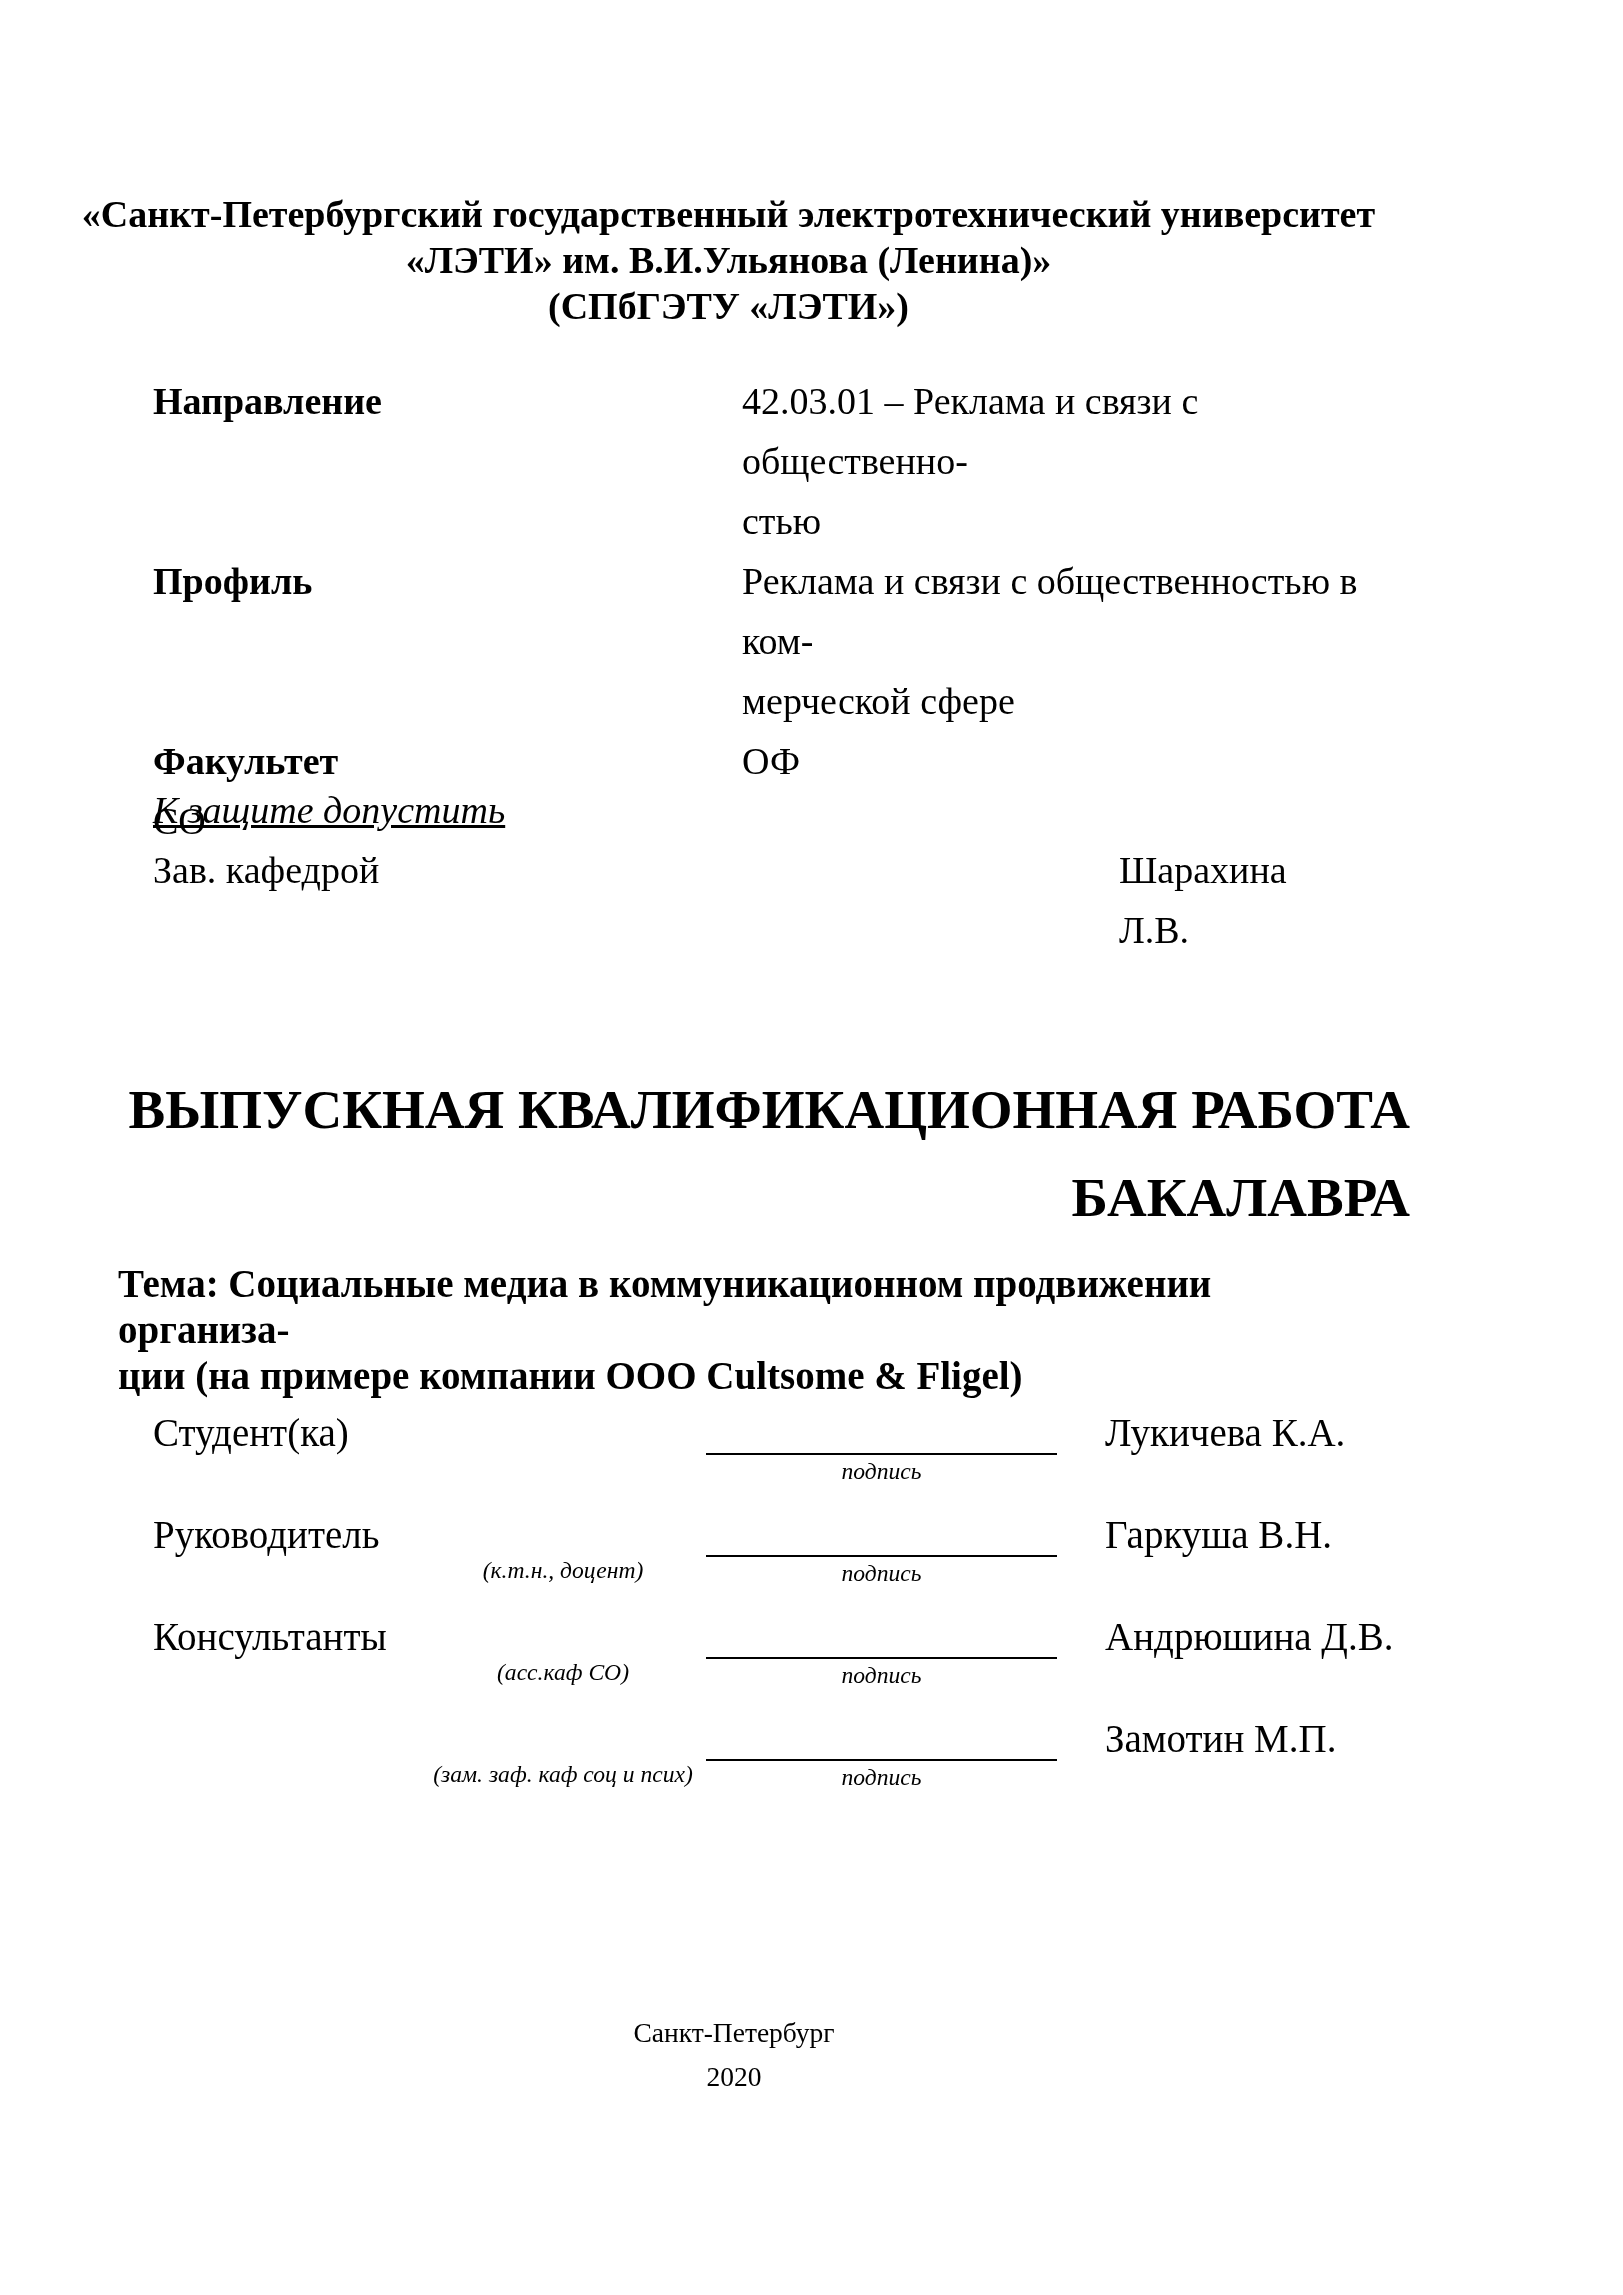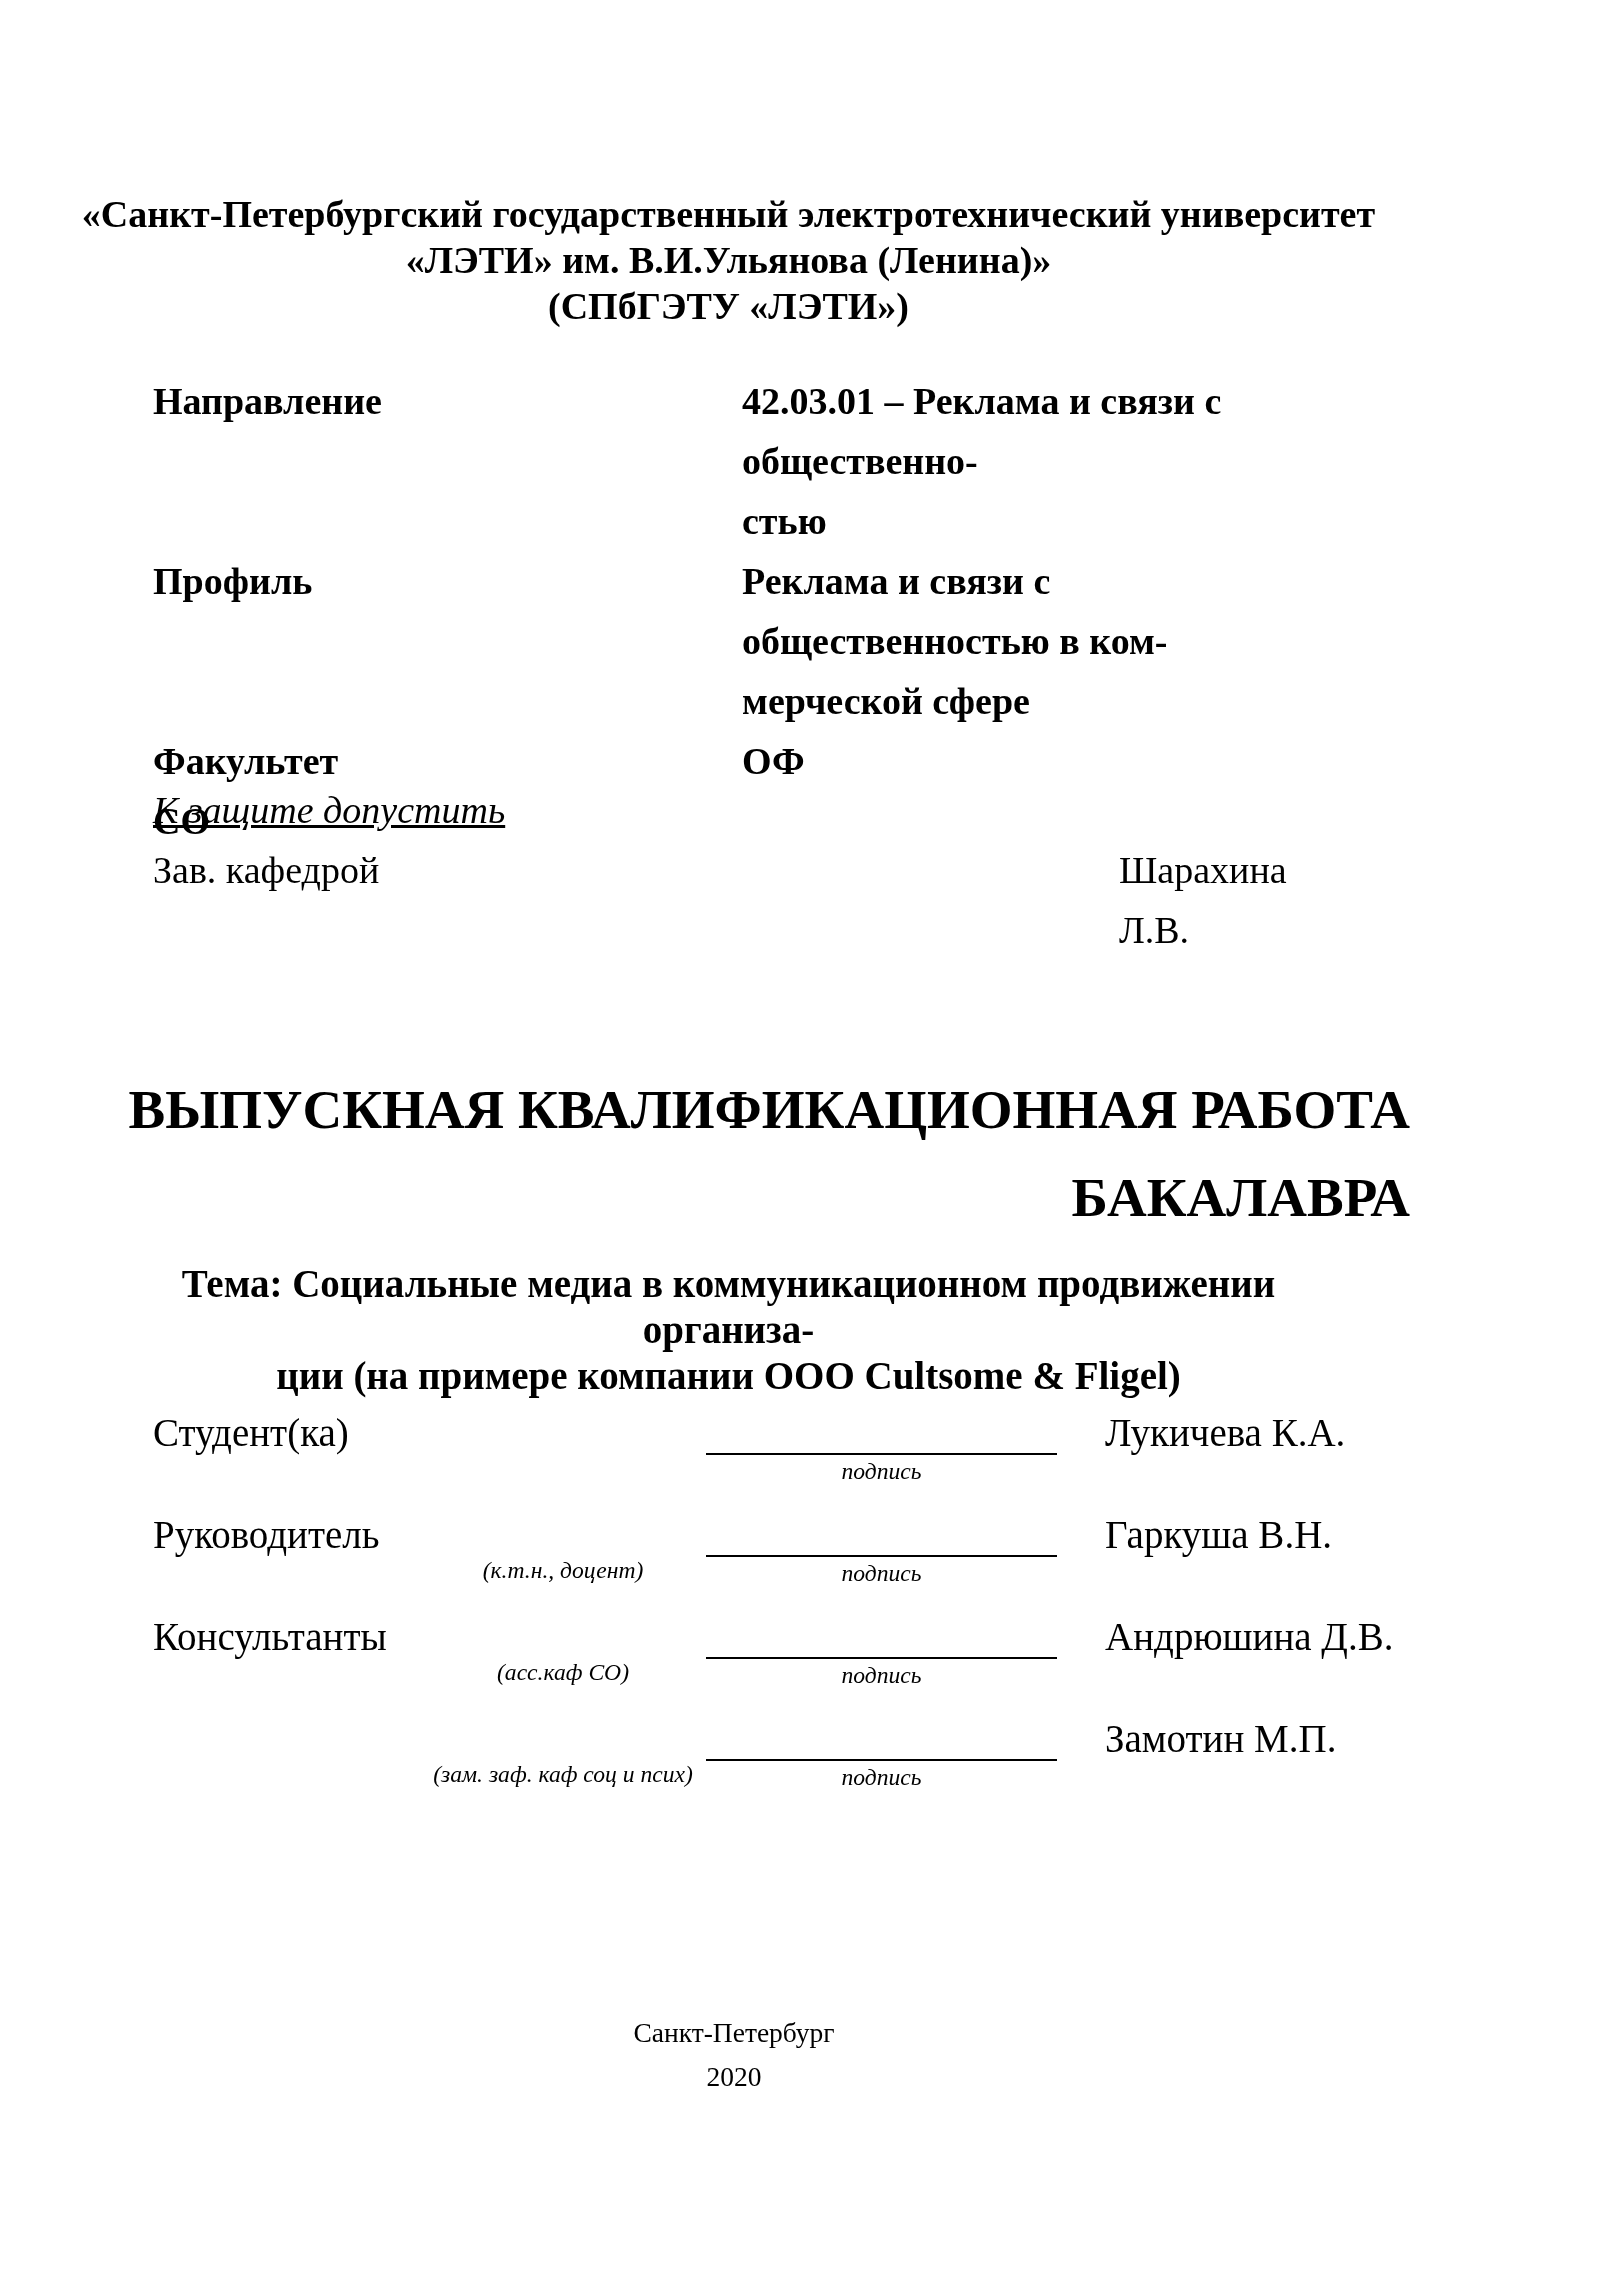--- a/index.html
+++ b/index.html
@@ -32,7 +32,7 @@
   }
   .field-row { display: grid; grid-template-columns: 589px 1fr; }
   .field-label { font-weight: bold; }
-  .field-value { white-space: pre-line; font-weight: bold; }
+  .field-value { white-space: pre-line; }
 
   
   .admission {

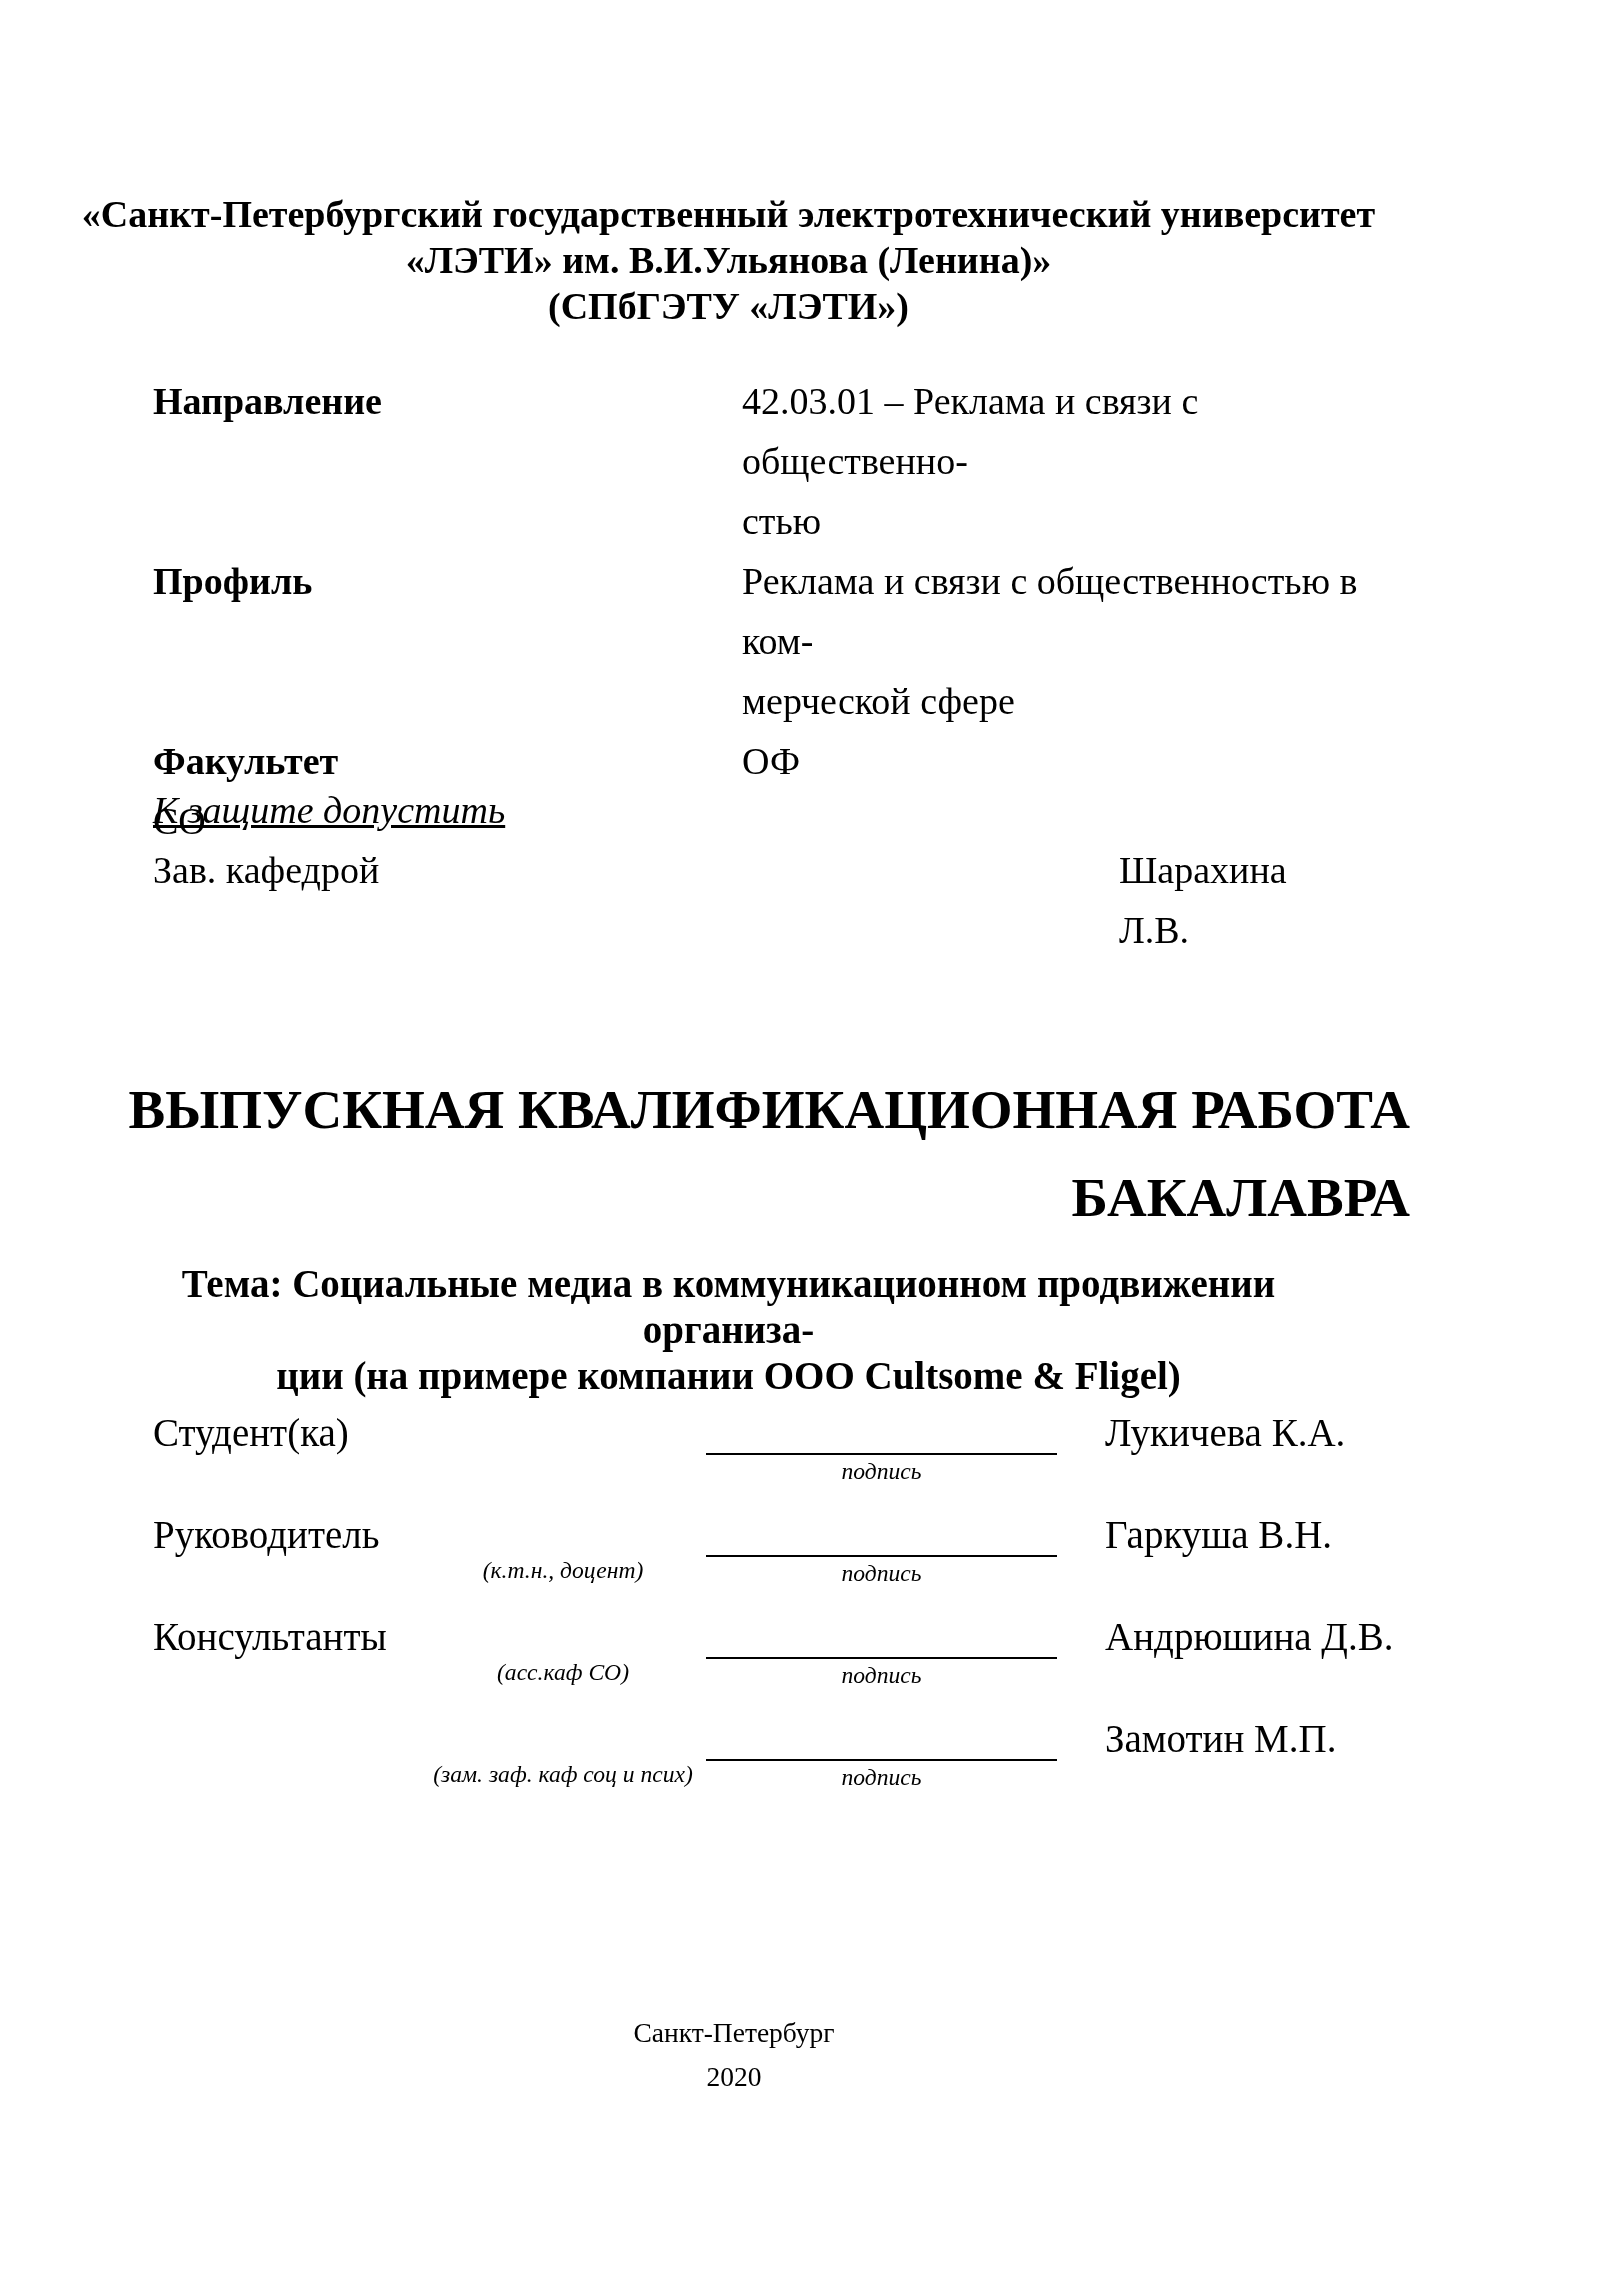--- a/index.html
+++ b/index.html
@@ -57,7 +57,7 @@
   .topic {
     position: absolute;
     top: 1229px; left: 118px; right: 118px;
-    text-align: center;
+    text-align: left;
     font-weight: bold;
     font-size: 39px;
     line-height: 46px;

